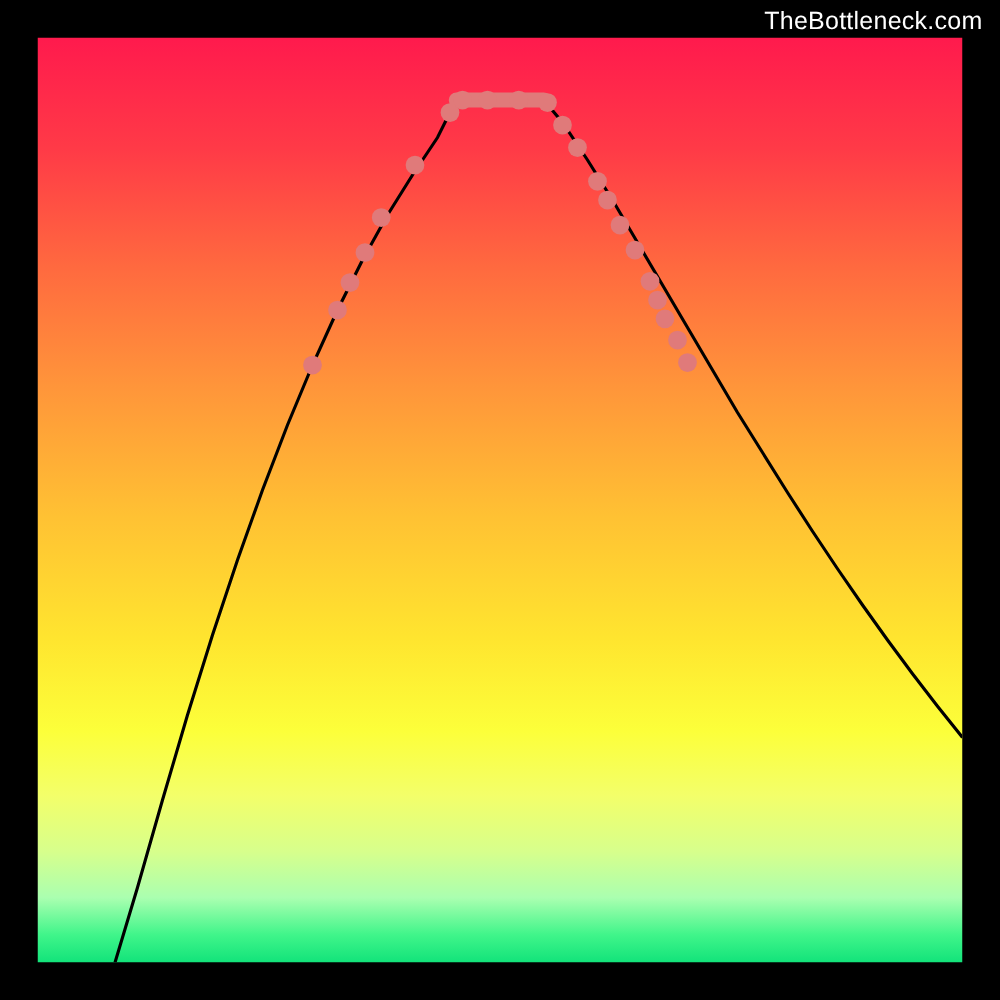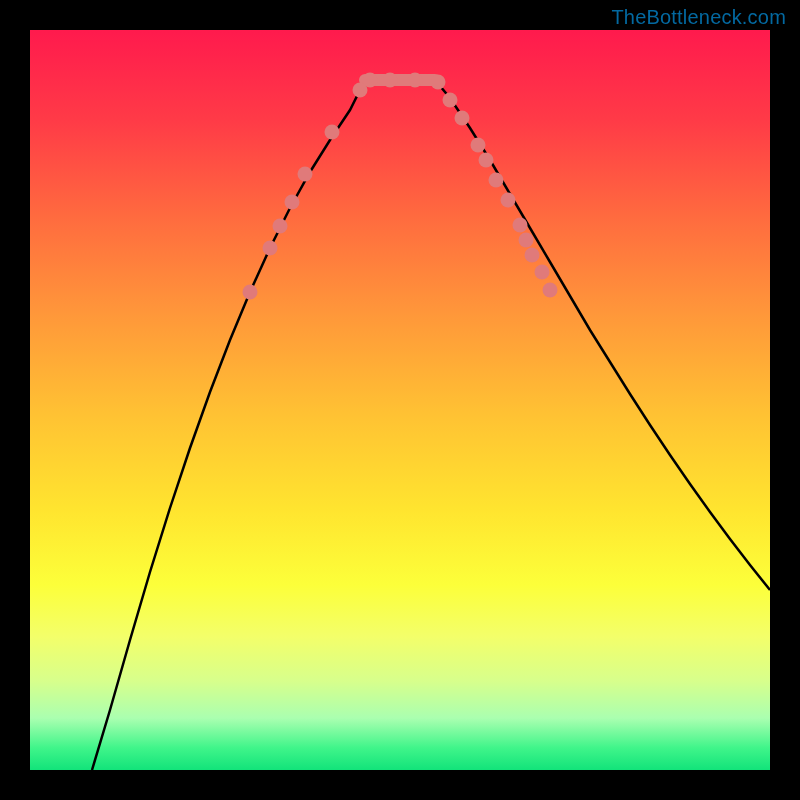--- a/index.html
+++ b/index.html
@@ -46,7 +46,7 @@
     position: absolute;
     top: 6px;
     right: 14px;
-    color: #0369a1;
+    color: #ffffff;
     font-size: 20px;
     font-weight: 500;
     letter-spacing: 0.2px;

